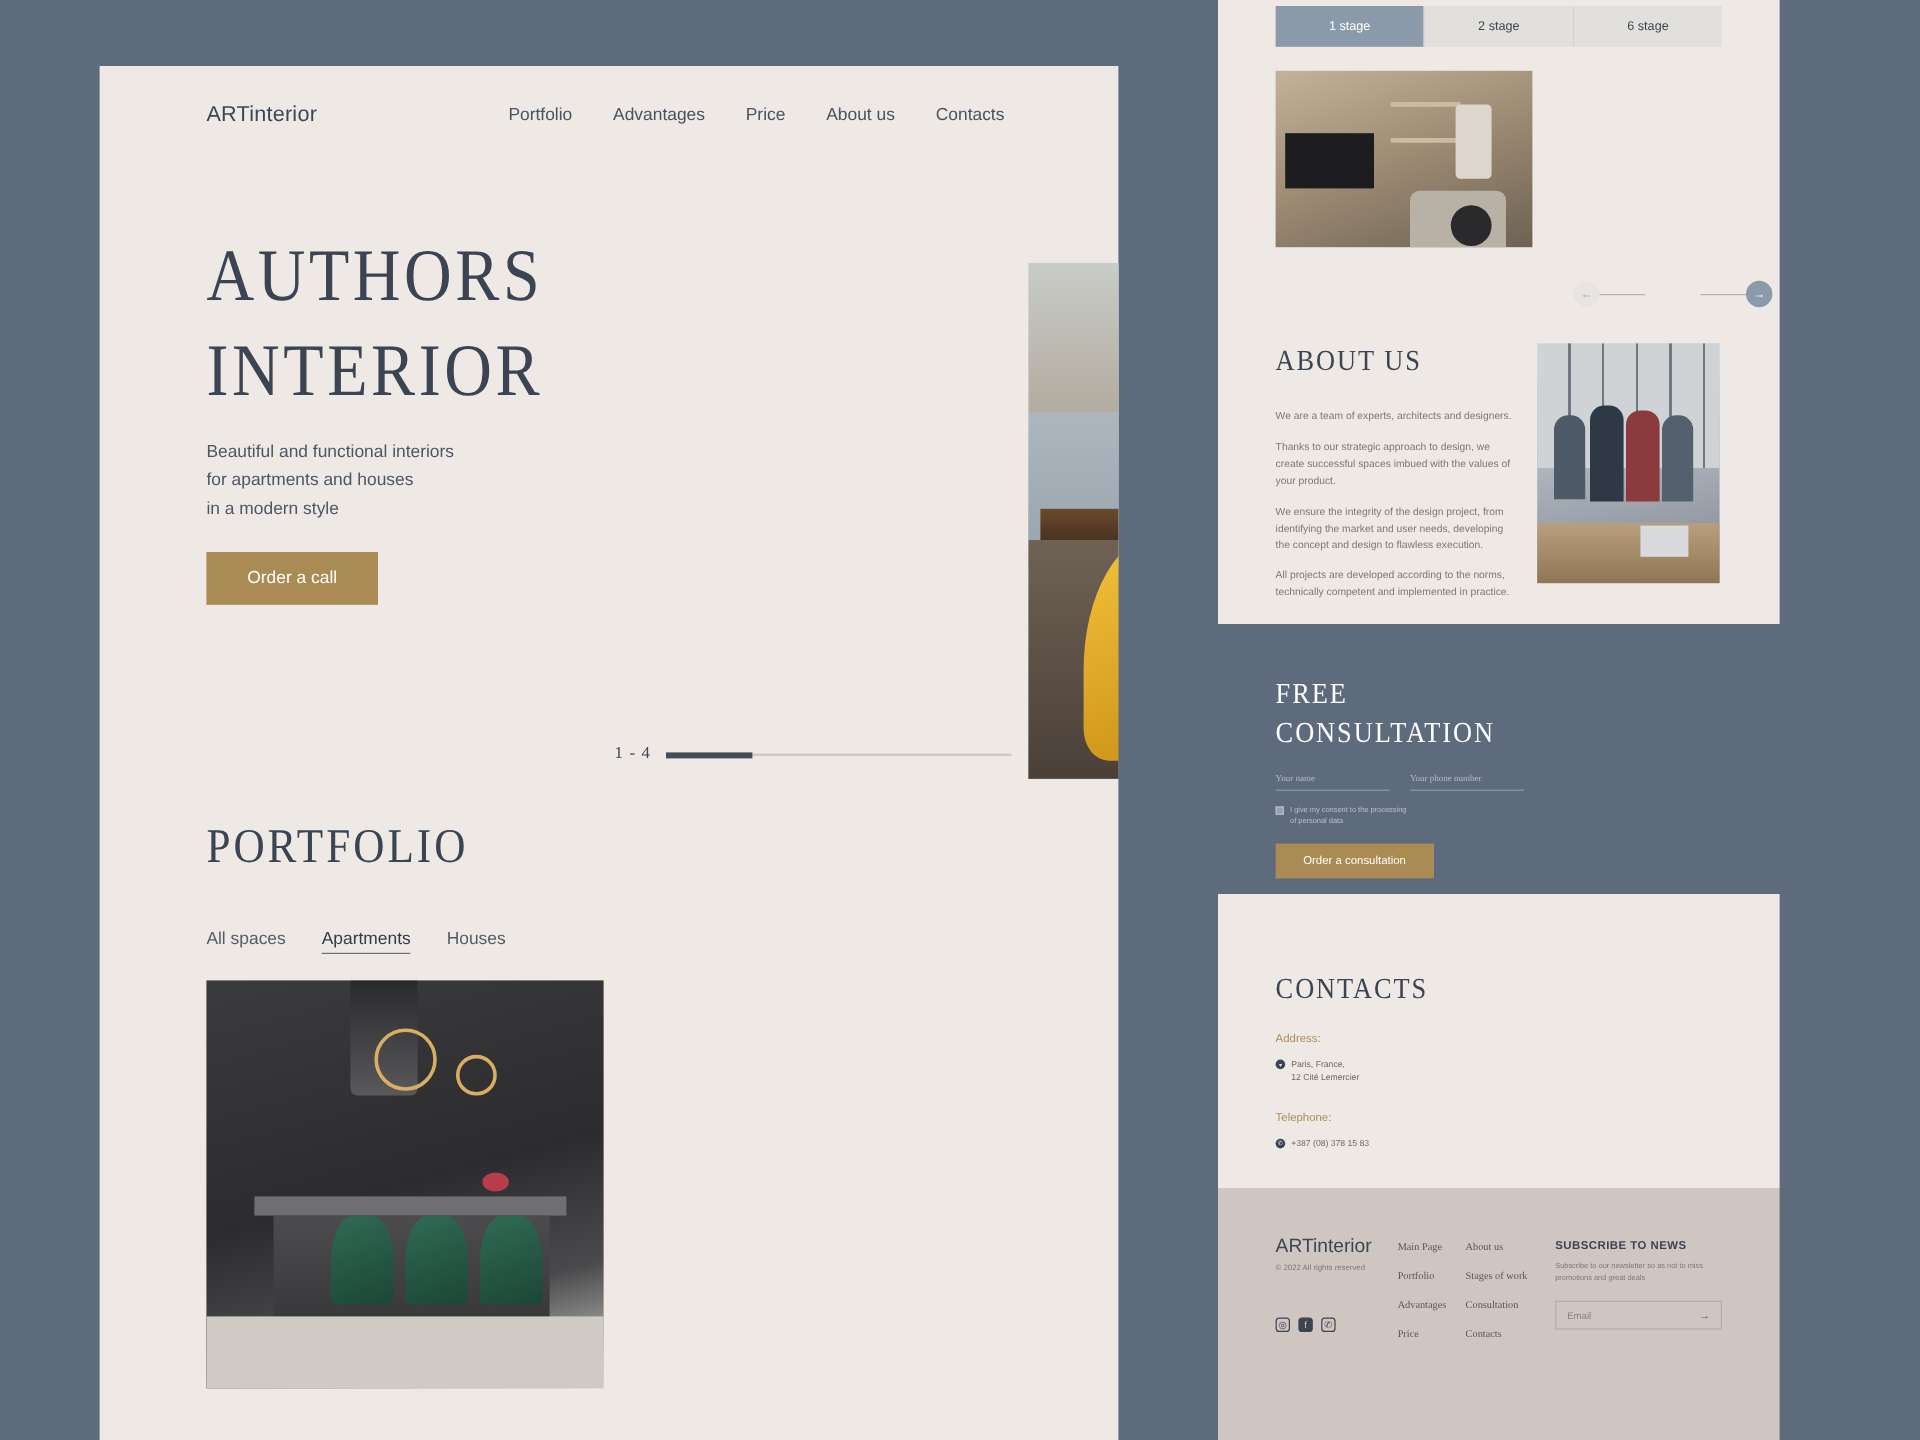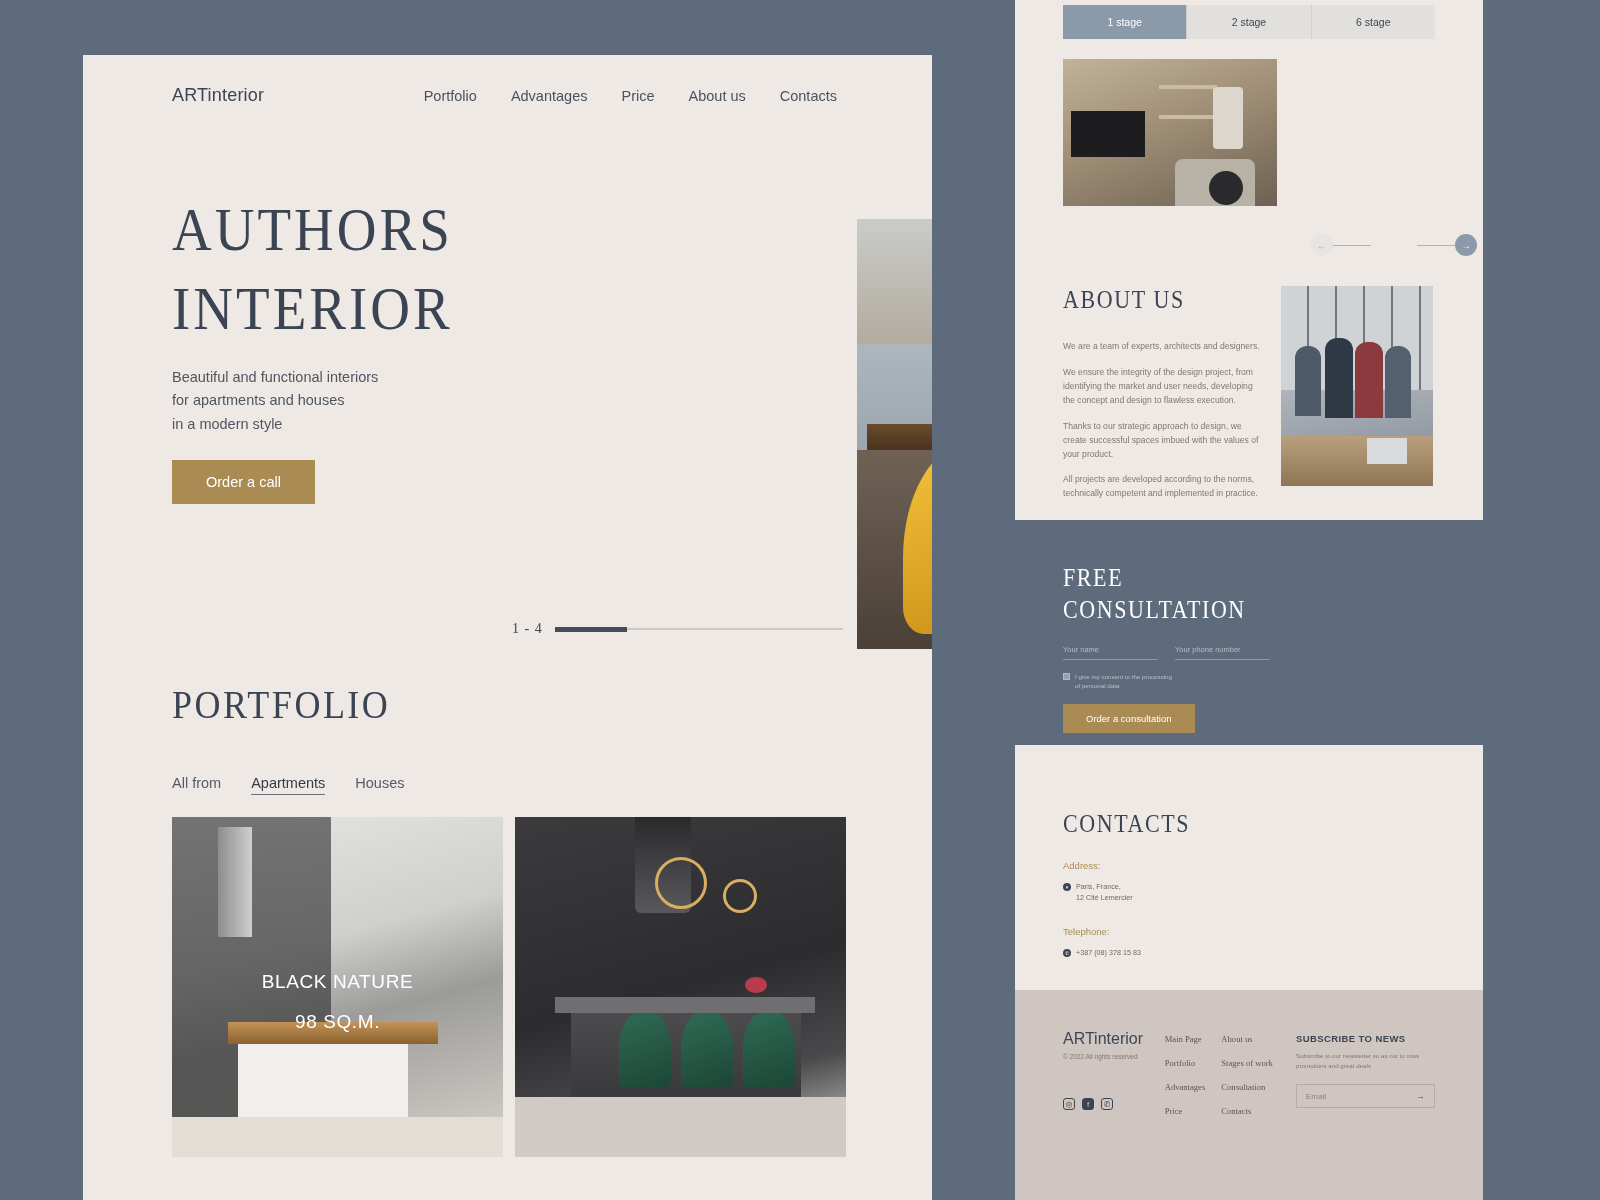--- a/index.html
+++ b/index.html
@@ -286,8 +286,8 @@
     <div class="about-left">
       <div class="display-font about-title">ABOUT US</div>
       <div class="about-p first">We are a team of experts, architects and designers.</div>
+      <div class="about-p">Thanks to our strategic approach to design, we create successful spaces imbued with the values of your product.</div>
       <div class="about-p">We ensure the integrity of the design project, from identifying the market and user needs, developing the concept and design to flawless execution.</div>
-      <div class="about-p">Thanks to our strategic approach to design, we create successful spaces imbued with the values of your product.</div>
       <div class="about-p">All projects are developed according to the norms, technically competent and implemented in practice.</div>
       <span class="more">More detailed</span>
     </div>

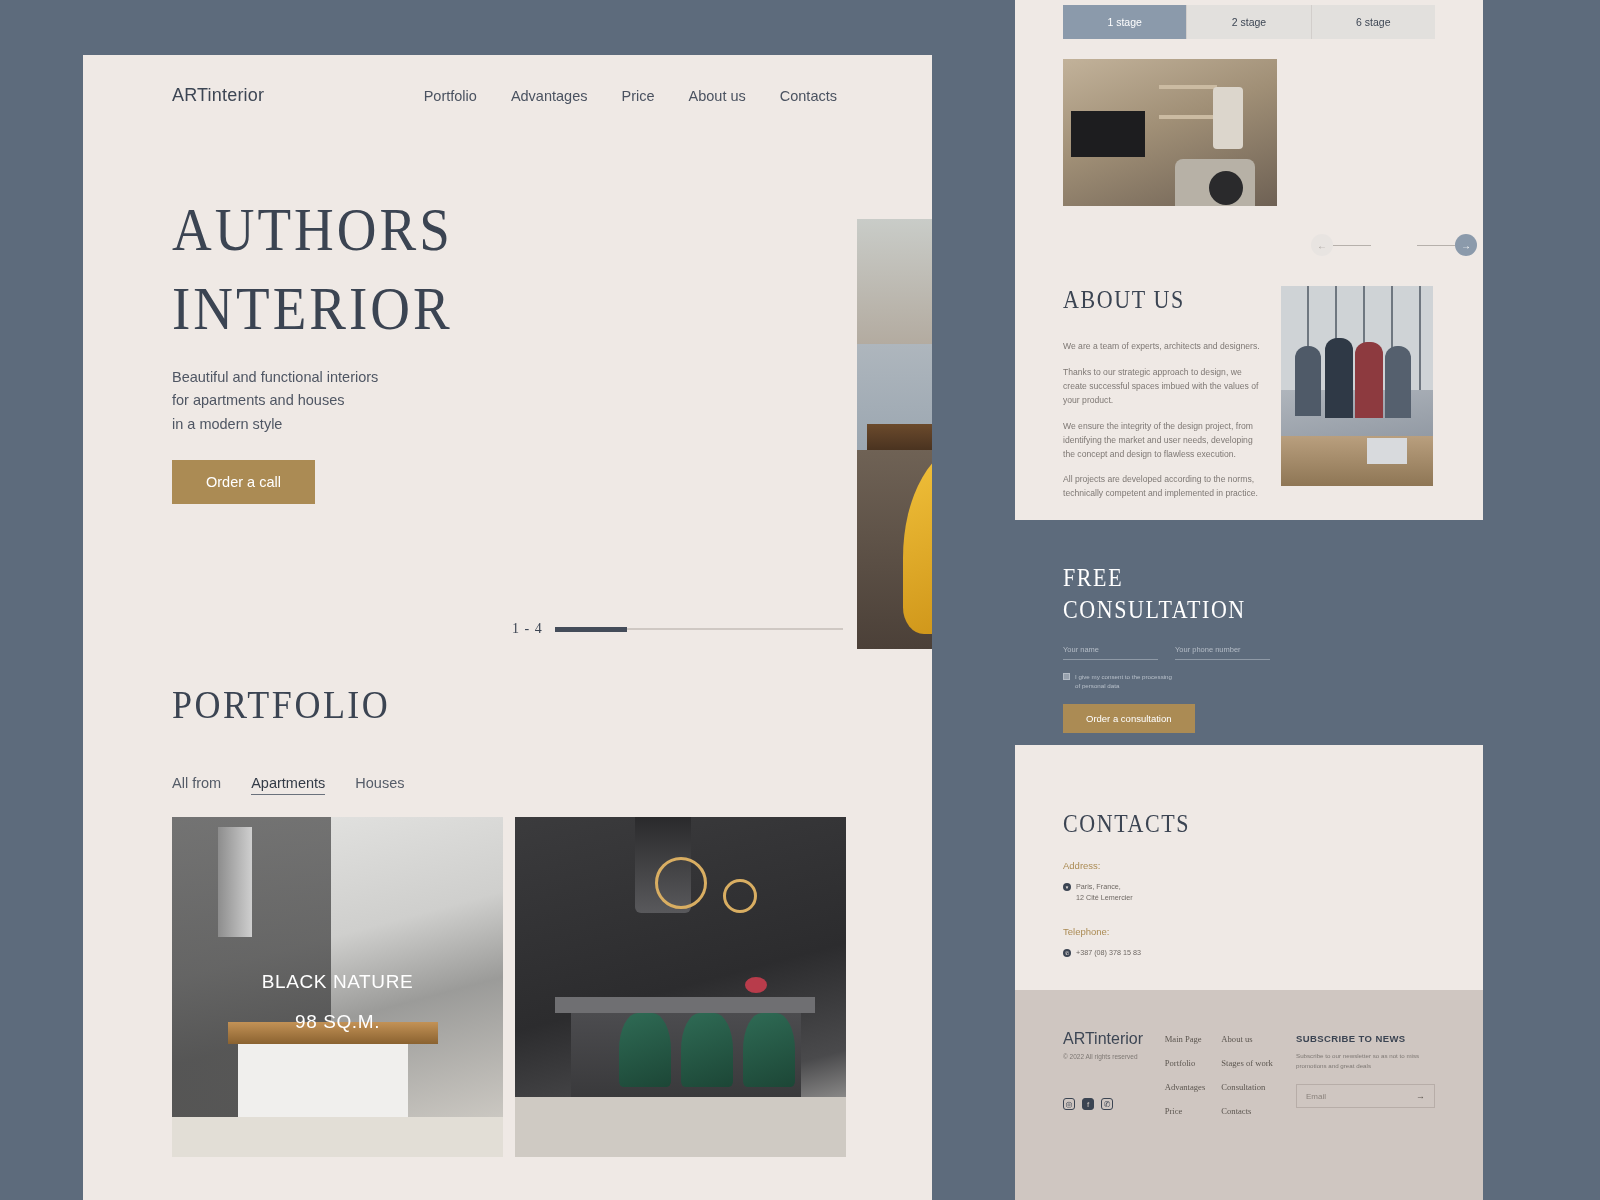--- a/index.html
+++ b/index.html
@@ -115,7 +115,7 @@
   .field { width: 95px; }
   .field input {
     width: 100%; background: transparent; border: none; border-bottom: 1px solid #8e99a6;
-    font-family: Liberation Sans, sans-serif; font-size: 7.5px; color: #dfe3e8; padding-bottom: 5px; outline: none;
+    font-family: Liberation Serif, serif; font-size: 7.5px; color: #dfe3e8; padding-bottom: 5px; outline: none;
   }
   .field input::placeholder { color: #b4bcc6; }
   .consent { display: flex; gap: 5px; margin-top: 12px; align-items: flex-start; }

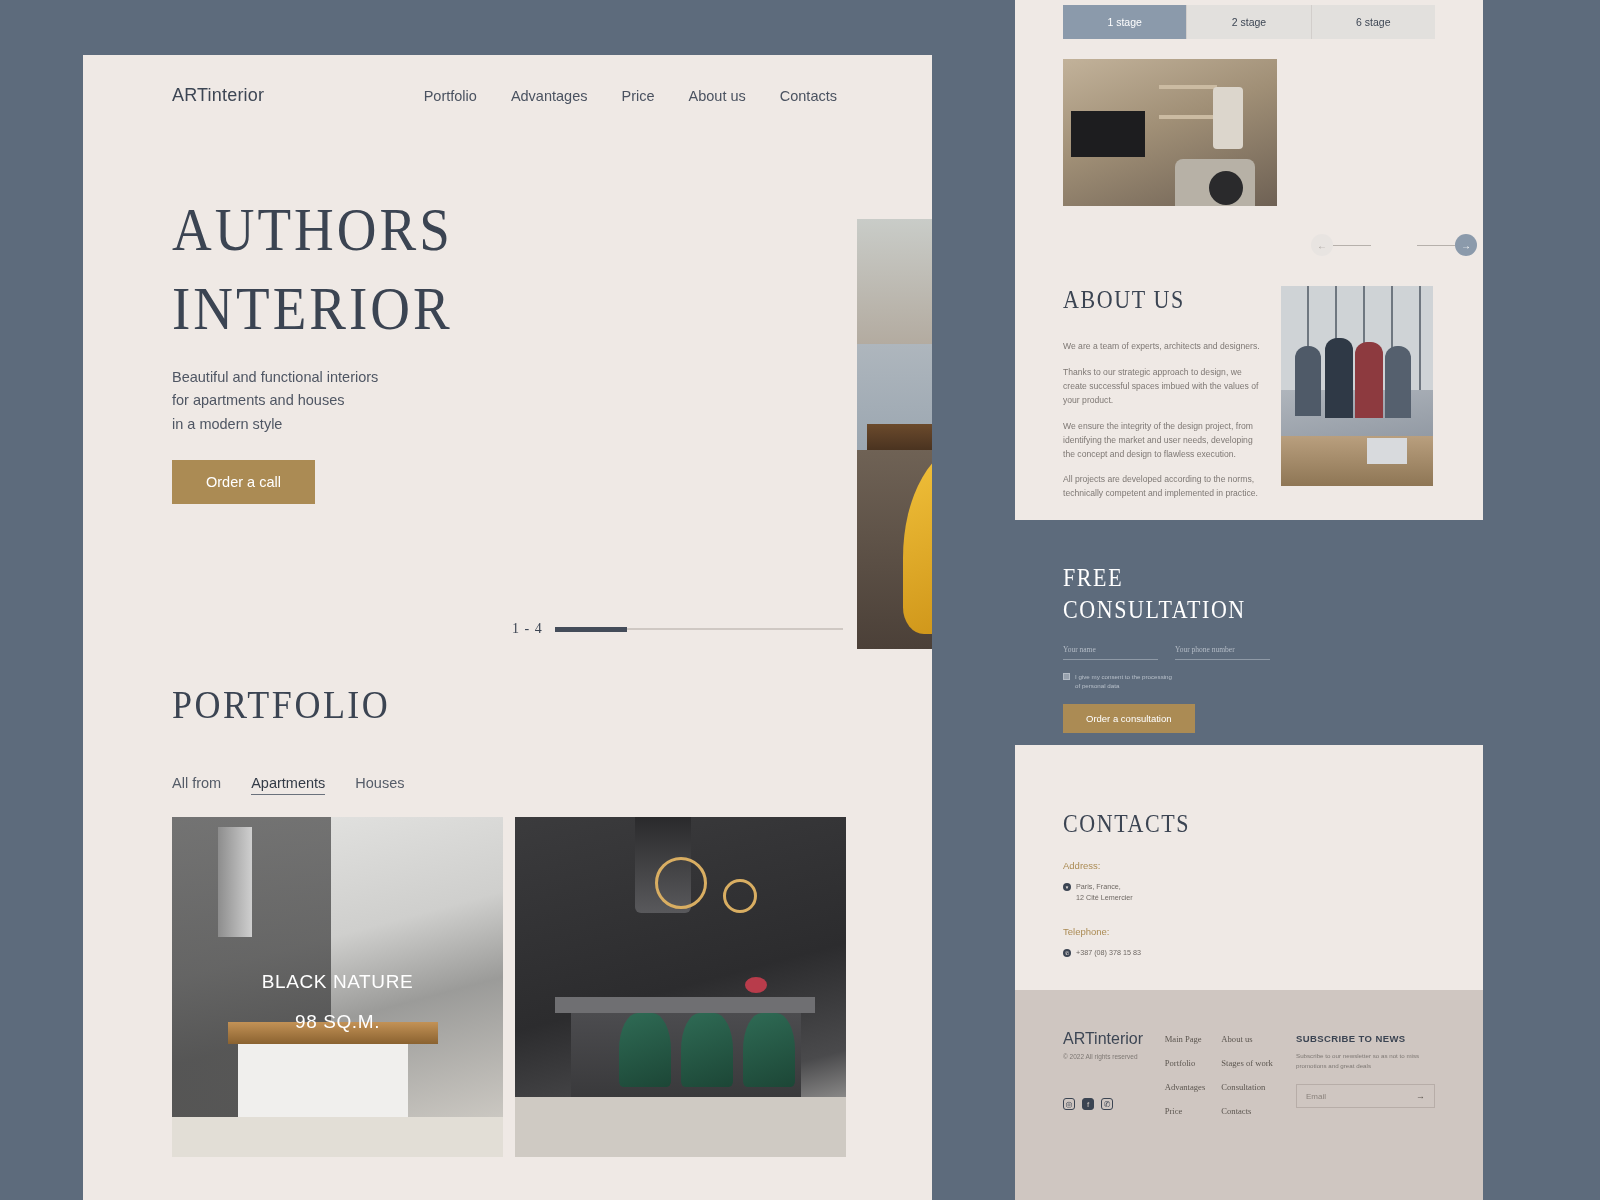--- a/index.html
+++ b/index.html
@@ -216,7 +216,7 @@
   <div class="portfolio">
     <div class="display-font sec-title">PORTFOLIO</div>
     <div class="tabs">
-      <span>All from</span>
+      <span>All spaces</span>
       <span class="active">Apartments</span>
       <span>Houses</span>
     </div>

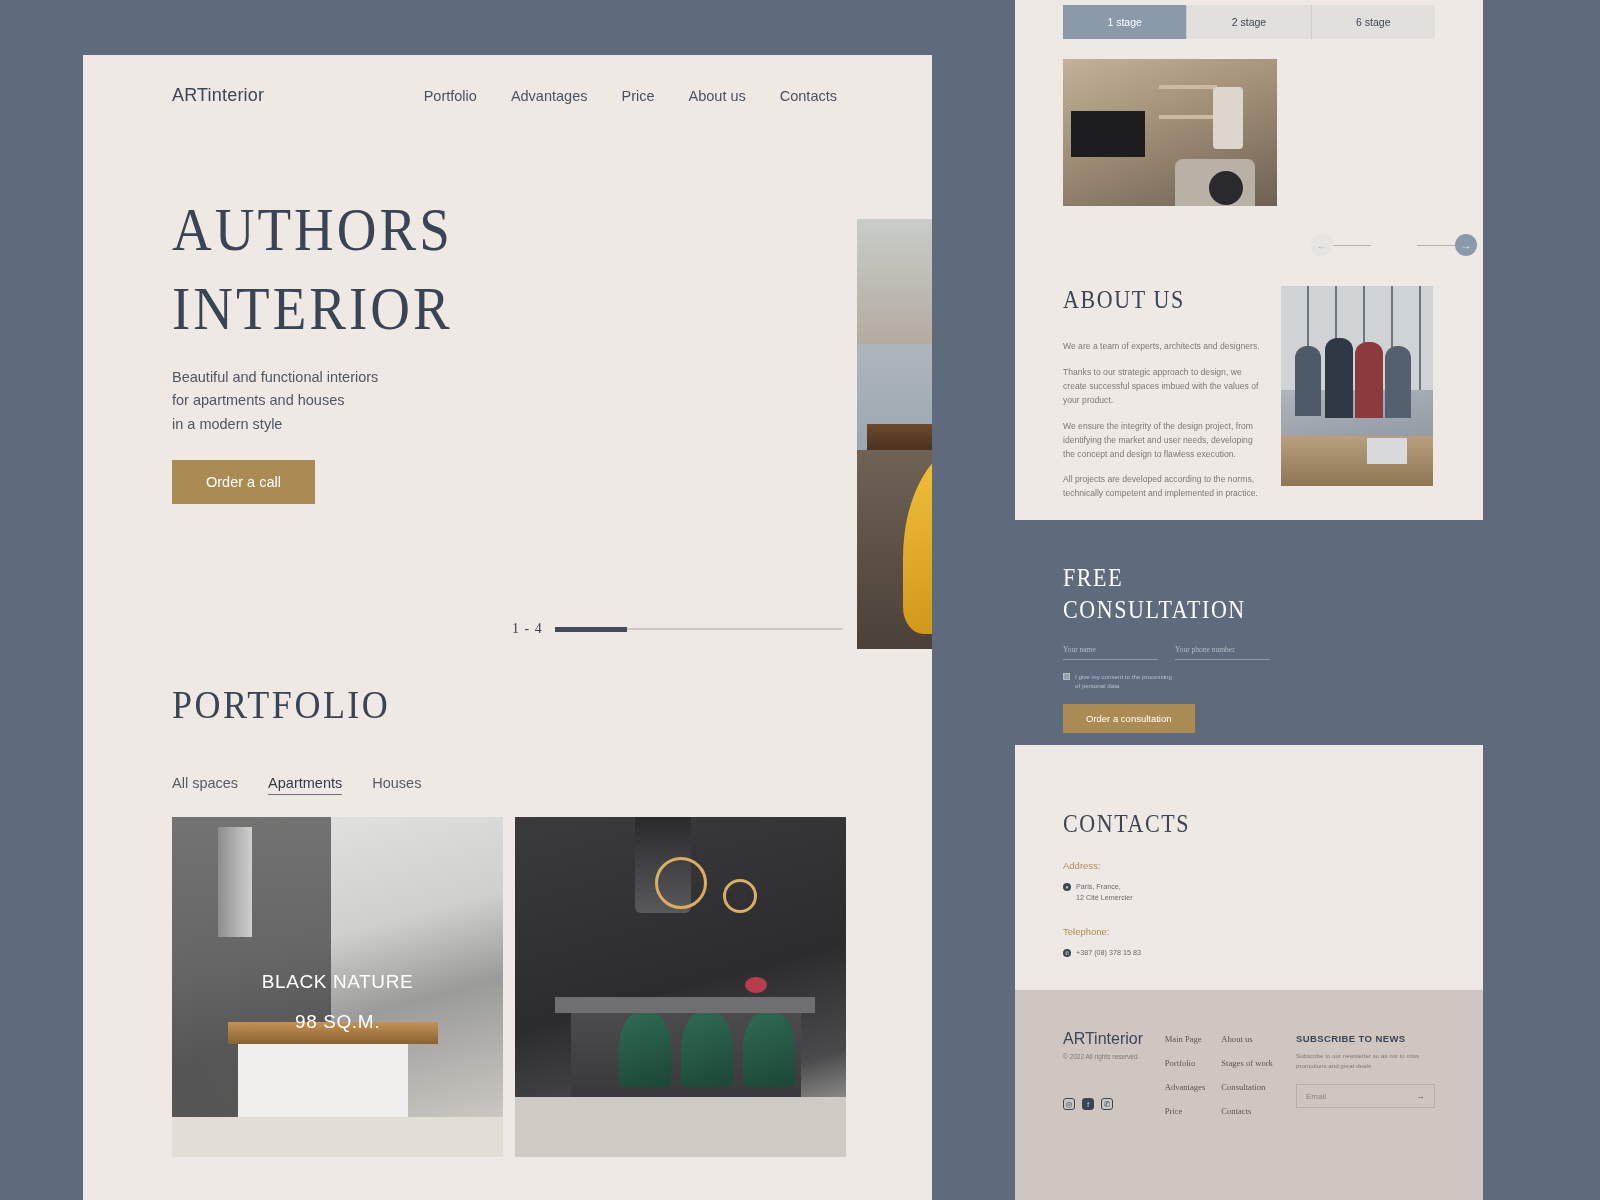--- a/index.html
+++ b/index.html
@@ -221,17 +221,6 @@
       <span>Houses</span>
     </div>
     <div class="cards">
-      <div class="card" style="background:linear-gradient(165deg,#e6e6e4 0%,#cfcfcd 38%,#9b9b99 58%,#d8d4cd 100%);">
-        <div style="position:absolute;left:0;top:0;width:48%;height:100%;background:linear-gradient(180deg,#5a5a5a,#3f3f3f);opacity:.82"></div>
-        <div style="position:absolute;left:46px;top:10px;width:34px;height:110px;background:linear-gradient(90deg,#8d8d8d,#cfcfcf);"></div>
-        <div style="position:absolute;left:56px;top:205px;width:210px;height:22px;background:linear-gradient(180deg,#c39256,#8a6230);"></div>
-        <div style="position:absolute;left:66px;top:227px;width:170px;height:80px;background:#f0efed;"></div>
-        <div style="position:absolute;left:0;top:300px;width:100%;height:40px;background:#e2ded6;"></div>
-        <div class="card-label">
-          <div>BLACK NATURE</div>
-          <div>98 SQ.M.</div>
-        </div>
-      </div>
       <div class="card" style="background:linear-gradient(165deg,#3b3b3d 0%,#2c2c2e 50%,#4a4a4c 75%,#d8d6d2 100%);">
         <div style="position:absolute;left:120px;top:0;width:56px;height:96px;background:linear-gradient(180deg,#2a2a2c,#59595c);border-radius:0 0 6px 6px;"></div>
         <div style="position:absolute;left:140px;top:40px;width:52px;height:52px;border:3px solid #d9ae62;border-radius:50%;"></div>

